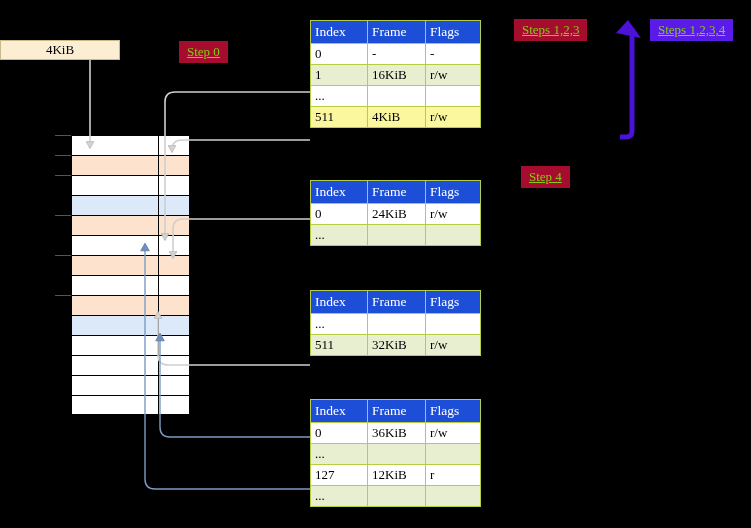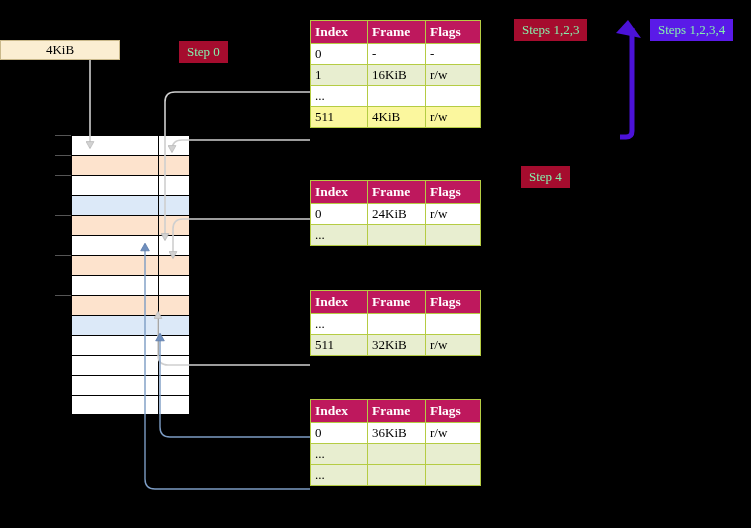--- a/index.html
+++ b/index.html
@@ -49,7 +49,7 @@
     text-align:left;vertical-align:middle;overflow:hidden;white-space:nowrap;
   }
   .ptable th{
-    background:#be185d;color:#ffffff;font-weight:bold;font-size:13.5px;height:20px;
+    background:#1d4ed8;color:#ffffff;font-weight:normal;font-size:13.5px;height:20px;
   }
   .ptable col.c-index{width:57px;}
   .ptable col.c-frame{width:58px;}

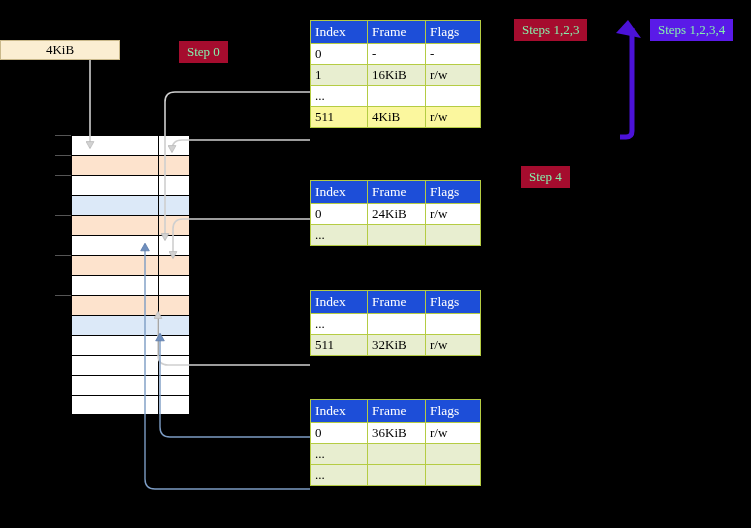--- a/index.html
+++ b/index.html
@@ -11,9 +11,10 @@
 
   
   .badge{
-    position:absolute;color:#86efac;font-size:13px;line-height:1;
+    position:absolute;color:#84cc16;font-size:13px;line-height:1;
     padding:4px 8px 5px 8px;white-space:nowrap;
     font-family:"Liberation Serif","DejaVu Serif",serif;
+    text-decoration:underline;
   }
   .badge-red{background:#a50c2e;}
   .badge-blue{background:#5a1ae8;text-align:center;}

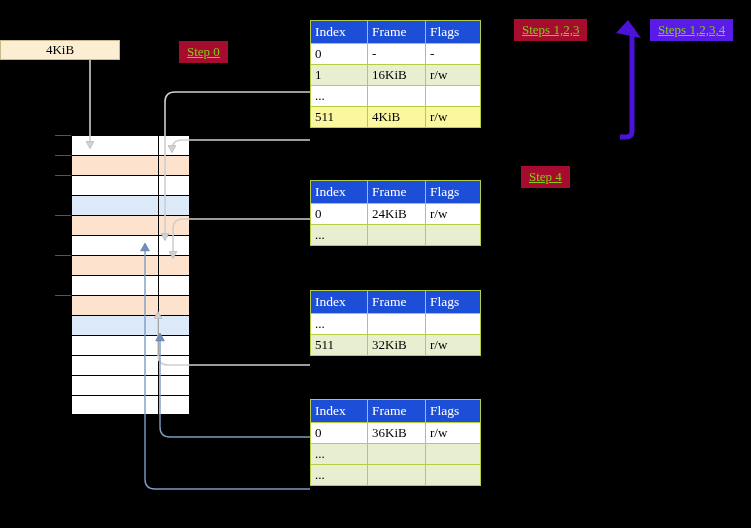--- a/index.html
+++ b/index.html
@@ -224,6 +224,11 @@
         <td></td>
         <td></td>
       </tr>
+      <tr class="row-white">
+        <td>127</td>
+        <td>12KiB</td>
+        <td>r</td>
+      </tr>
       <tr class="row-tint">
         <td>...</td>
         <td></td>

